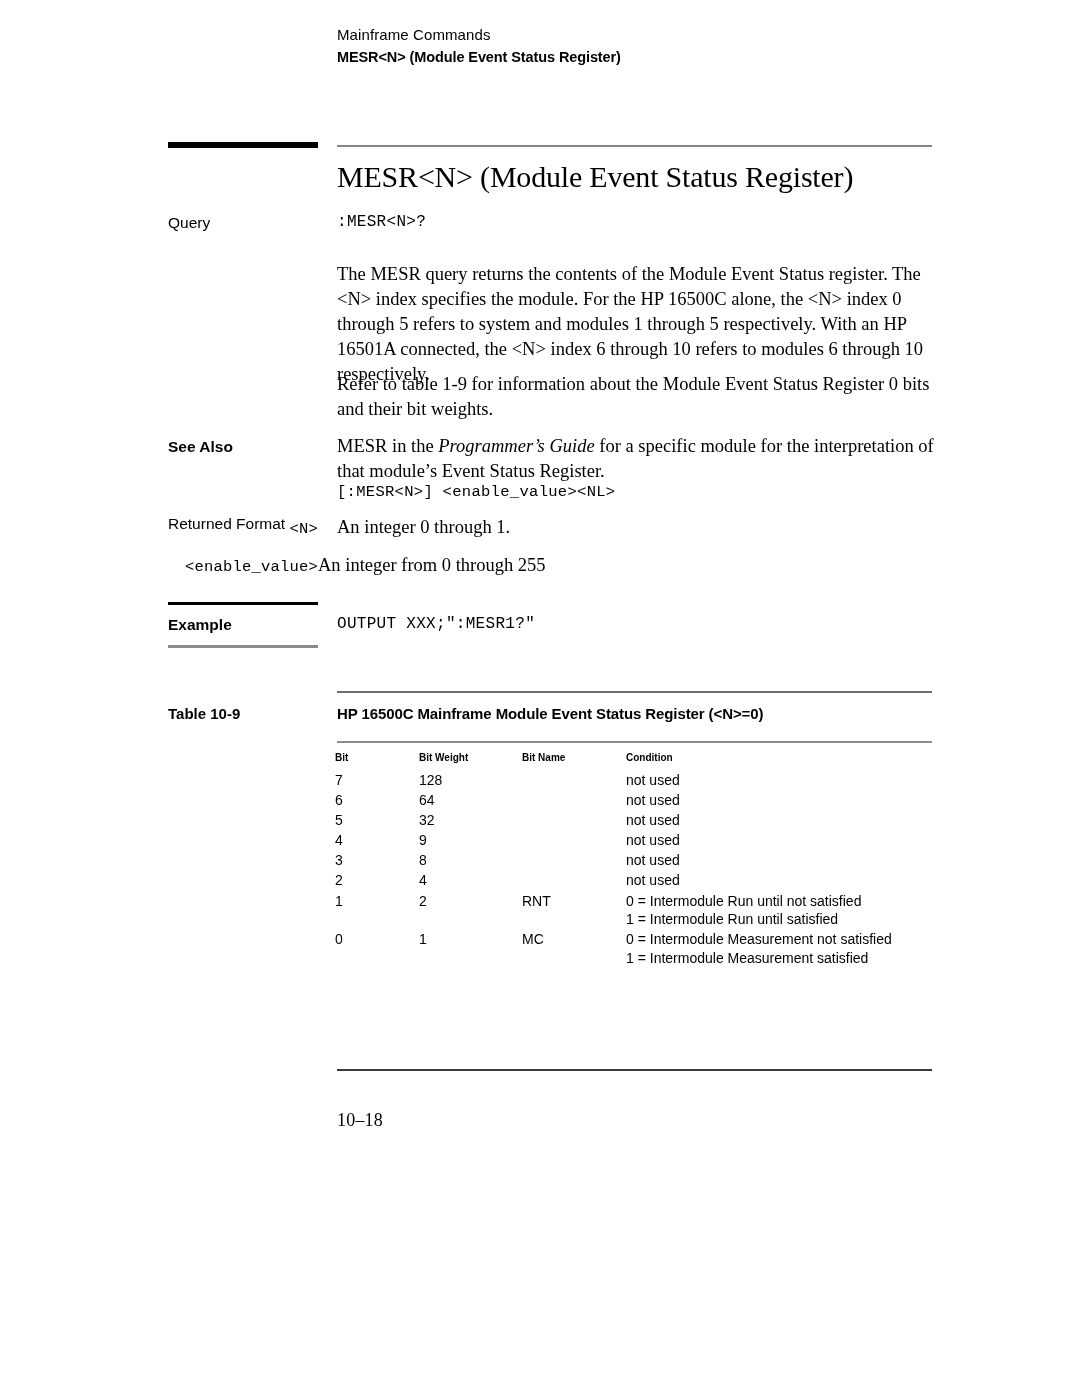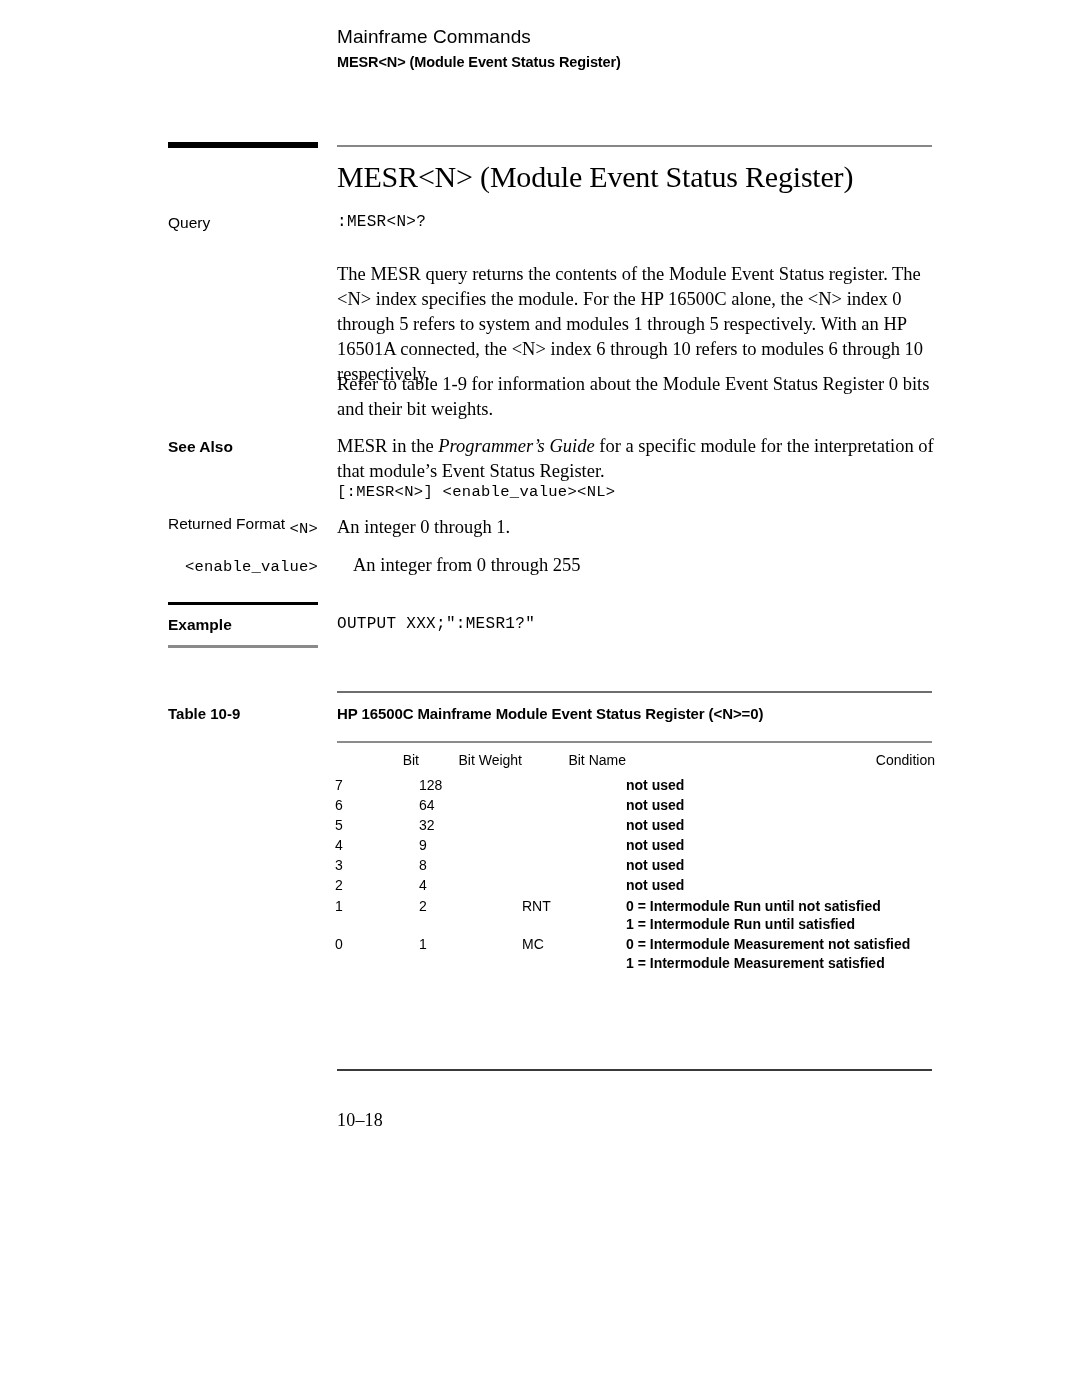--- a/index.html
+++ b/index.html
@@ -22,7 +22,7 @@
   .runhead { position: absolute; left: 337px; top: 26px; width: 600px; }
   .runhead-line1 {
     font-family: "Liberation Sans", sans-serif;
-    font-size: 19px;
+    font-size: 15px;
     letter-spacing: .1px;
     color: #000;
   }

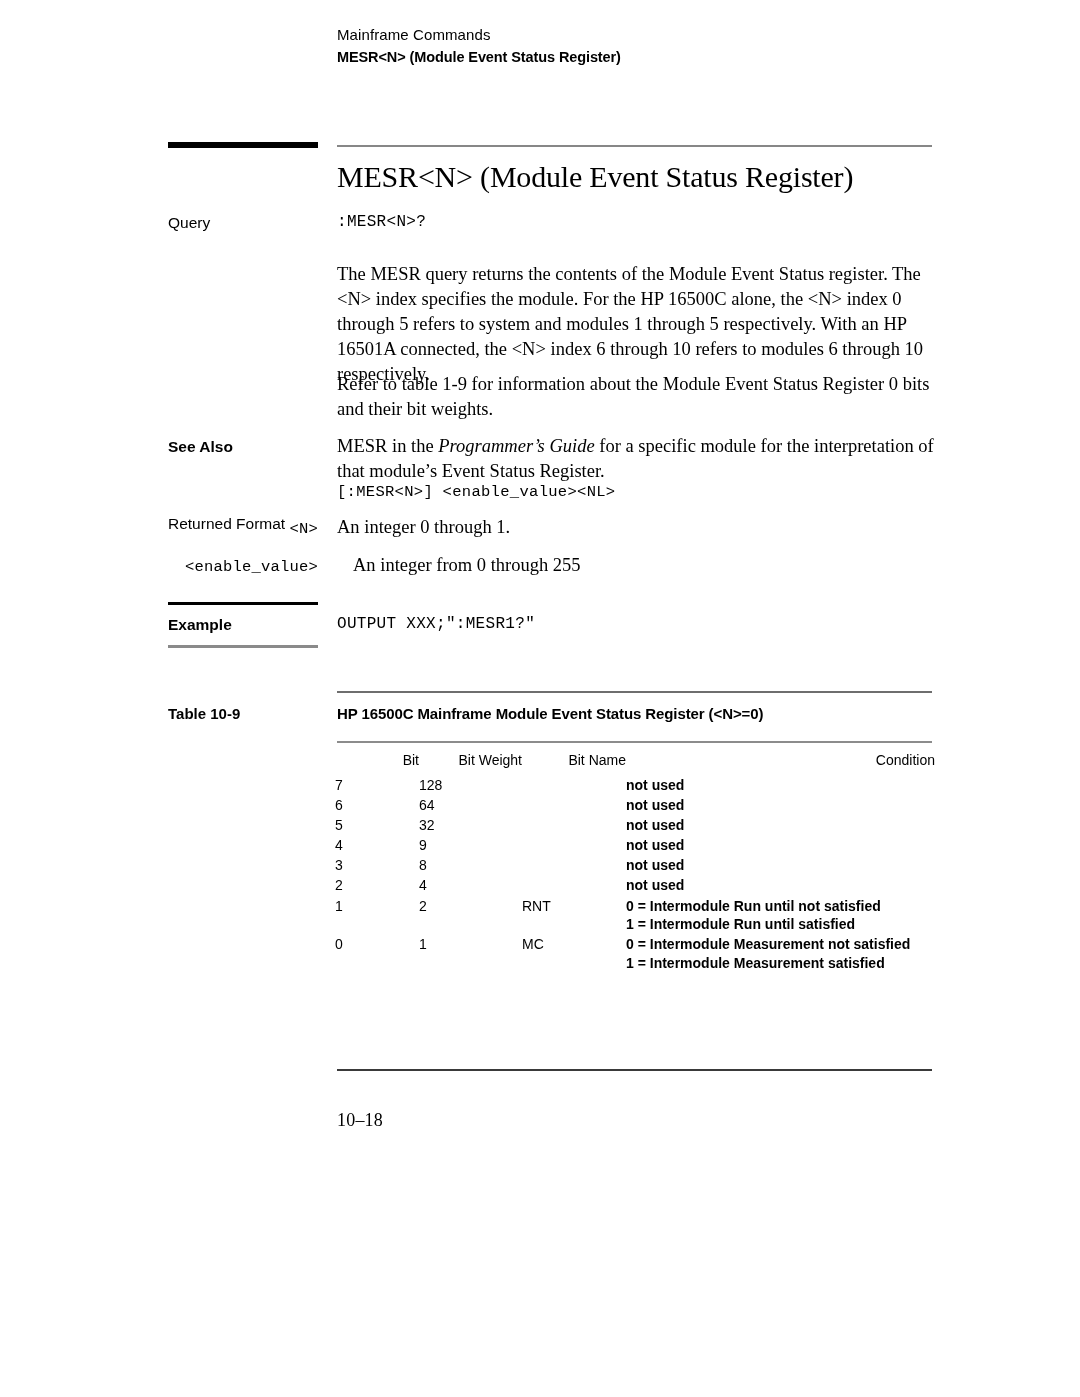--- a/index.html
+++ b/index.html
@@ -184,7 +184,7 @@
   <div class="body-text" style="left:337px; top:515px; width:600px;">An integer 0 through 1.</div>
 
   <div class="param-name" style="left:118px; top:558px; width:200px;">&lt;enable_value&gt;</div>
-  <div class="body-text" style="left:353px; top:553px; width:600px;">An integer from 0 through 255</div>
+  <div class="body-text" style="left:318px; top:553px; width:600px;">An integer from 0 through 255</div>
 
   <div class="rule-black-example"></div>
   <div class="label bold" style="left:168px; top:616px;">Example</div>

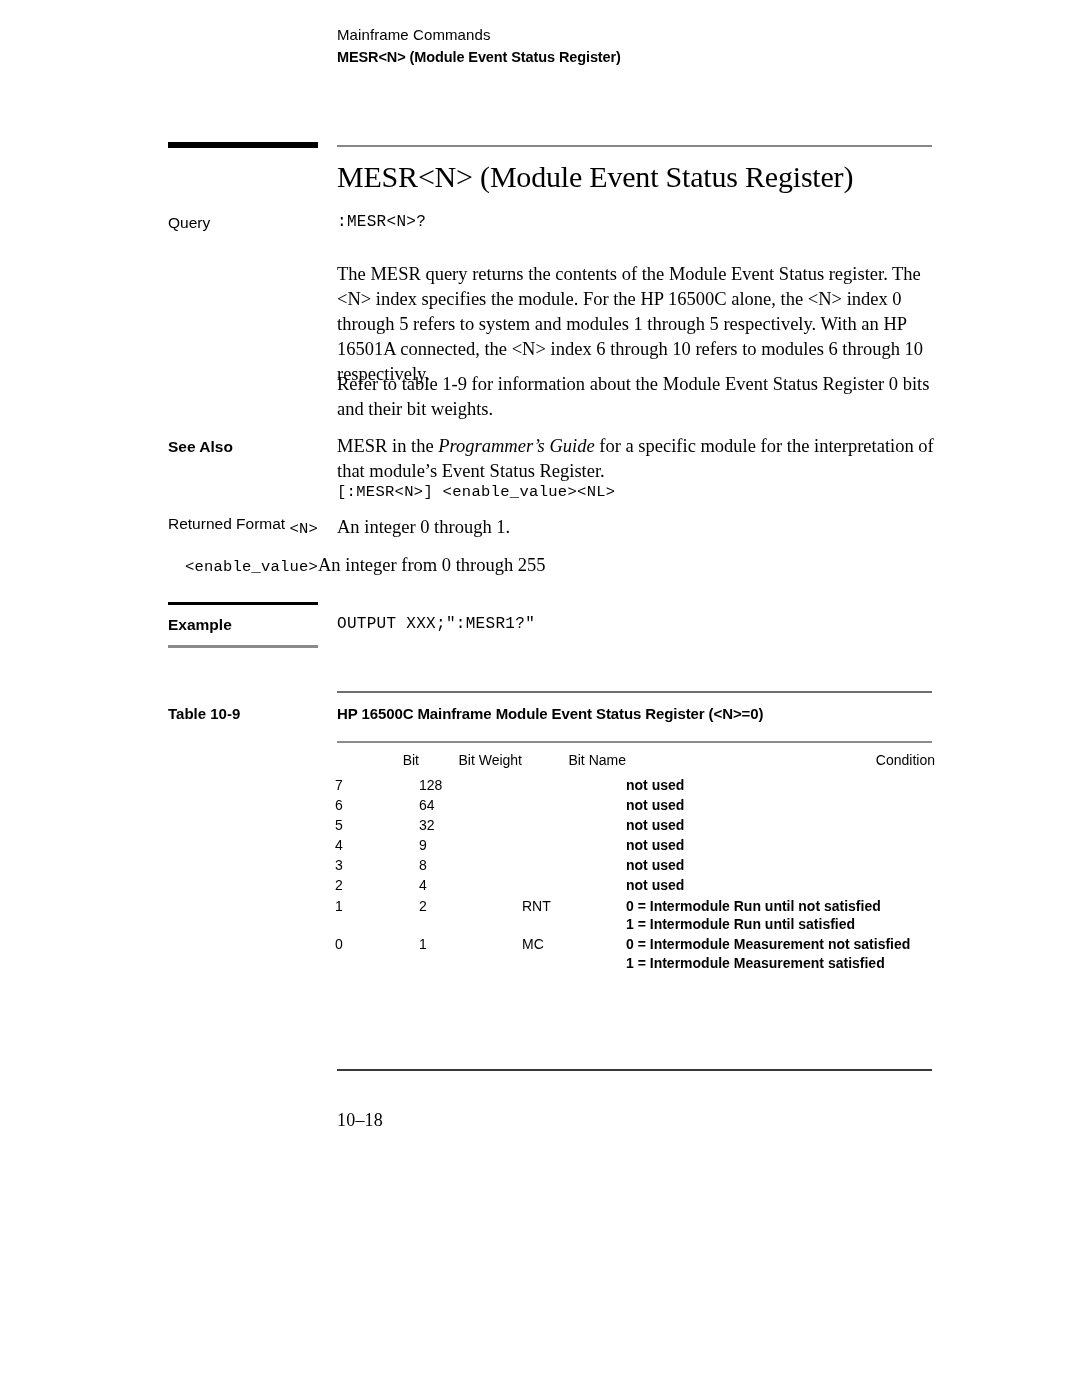--- a/index.html
+++ b/index.html
@@ -125,10 +125,10 @@
     font-size: 14px;
   }
   .tbl th {
-    text-align: right;
-    font-weight: normal;
+    text-align: left;
+    font-weight: bold;
     padding: 0 0 8px 0;
-    font-size: 14px;
+    font-size: 10px;
     white-space: nowrap;
   }
   .tbl td {

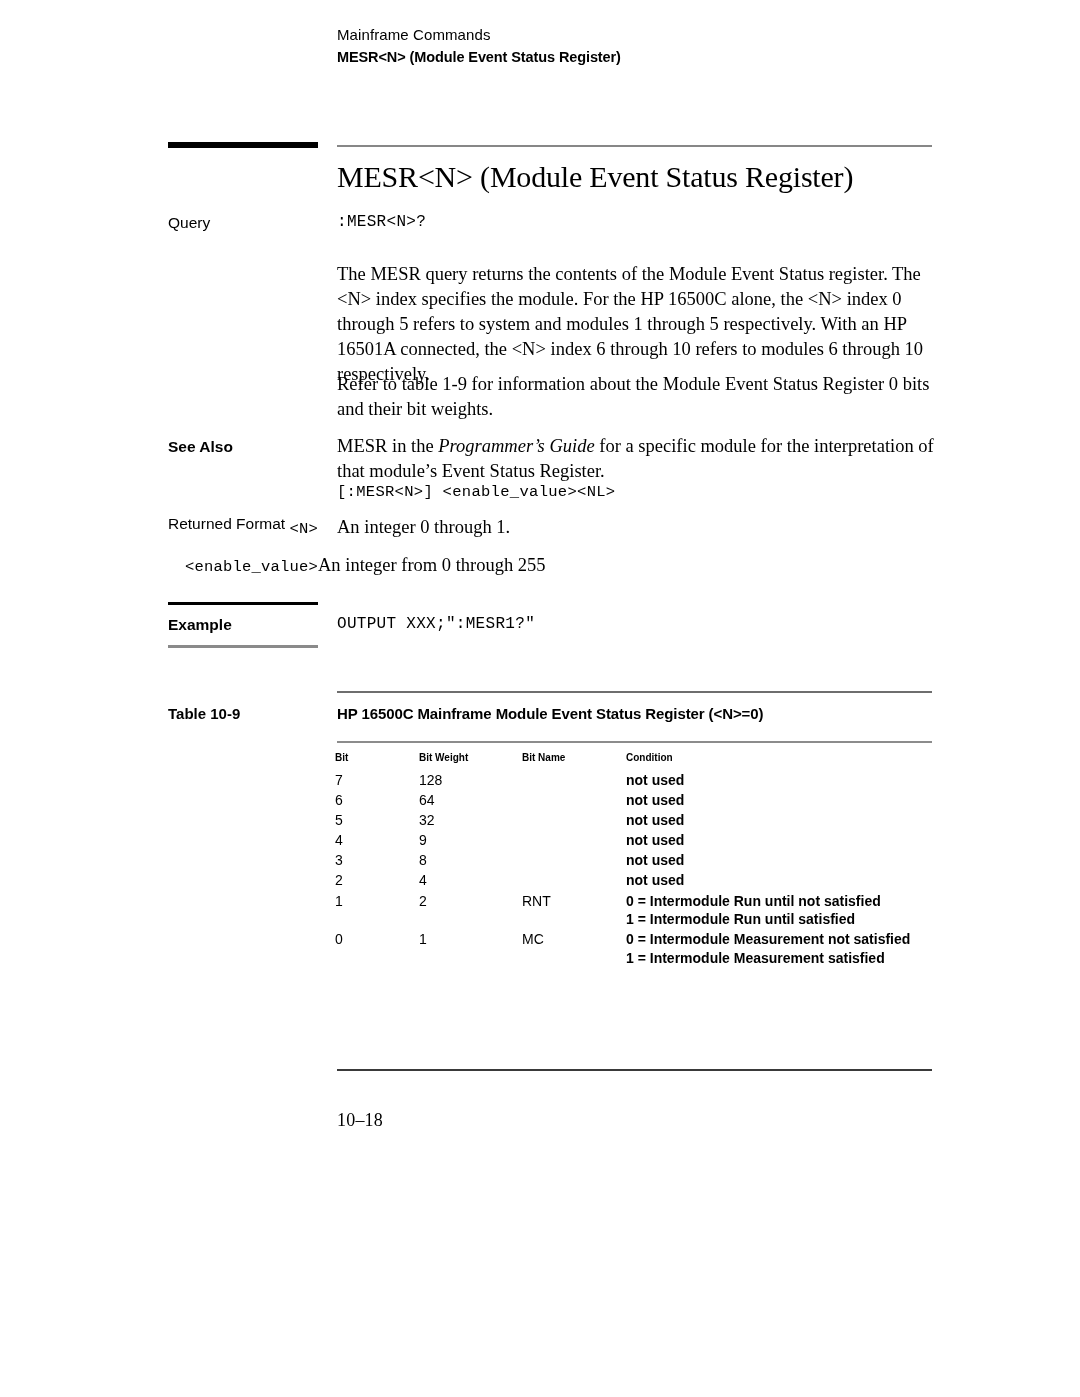--- a/index.html
+++ b/index.html
@@ -141,7 +141,7 @@
   .col-bit      { width: 84px; }
   .col-weight   { width: 103px; }
   .col-name     { width: 104px; }
-  .col-cond     { width: auto; font-weight: bold; }
+  .col-cond     { width: auto; }
 
   .cond-line { display: block; }
 

